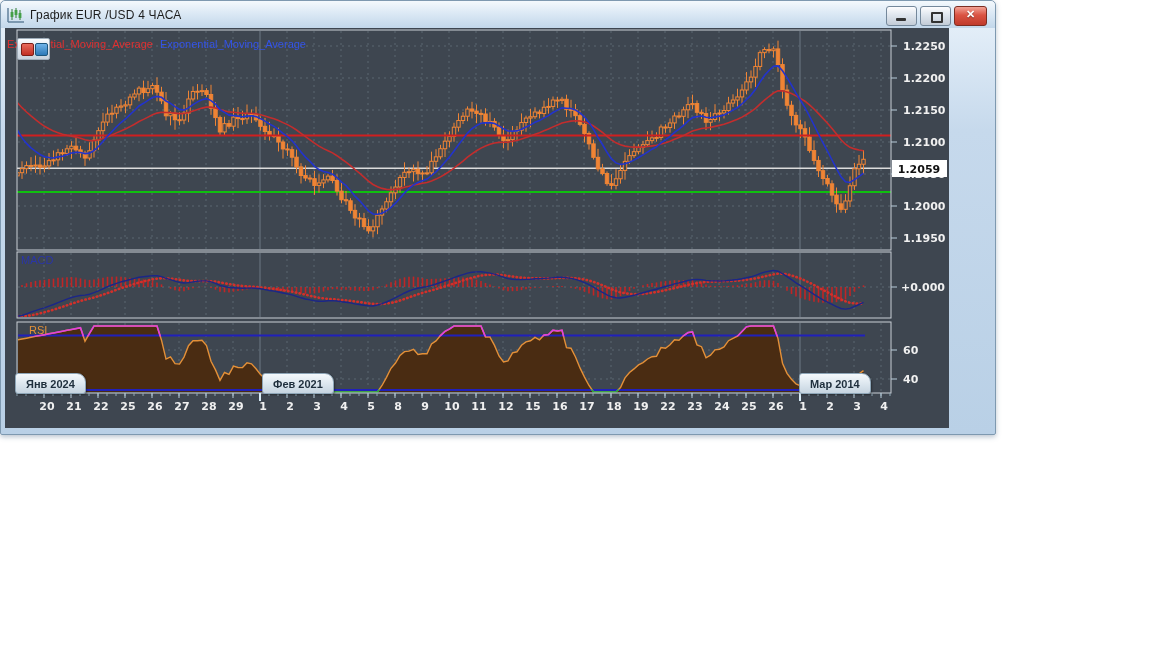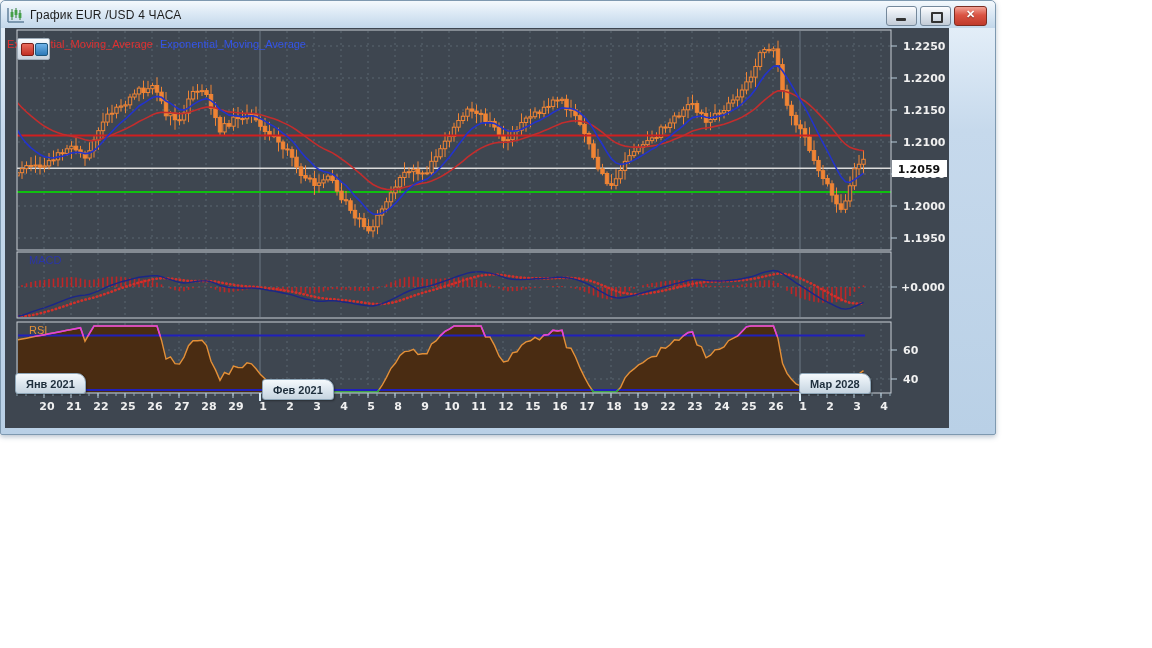--- a/index.html
+++ b/index.html
@@ -38,7 +38,7 @@
   .sq.b{left:17px;background:linear-gradient(#6fb3e8,#2d79b8);border:1px solid #1c567e;}
 
   .pane-label{position:absolute;font-size:11px;z-index:2;}
-  .macd-label{left:24px;top:226px;color:#2a35a8;}
+  .macd-label{left:16px;top:226px;color:#2a35a8;}
   .rsi-label{left:24px;top:296px;color:#e49238;}
 
   .month-btn{position:absolute;top:345px;height:19px;padding:0 10px;z-index:5;

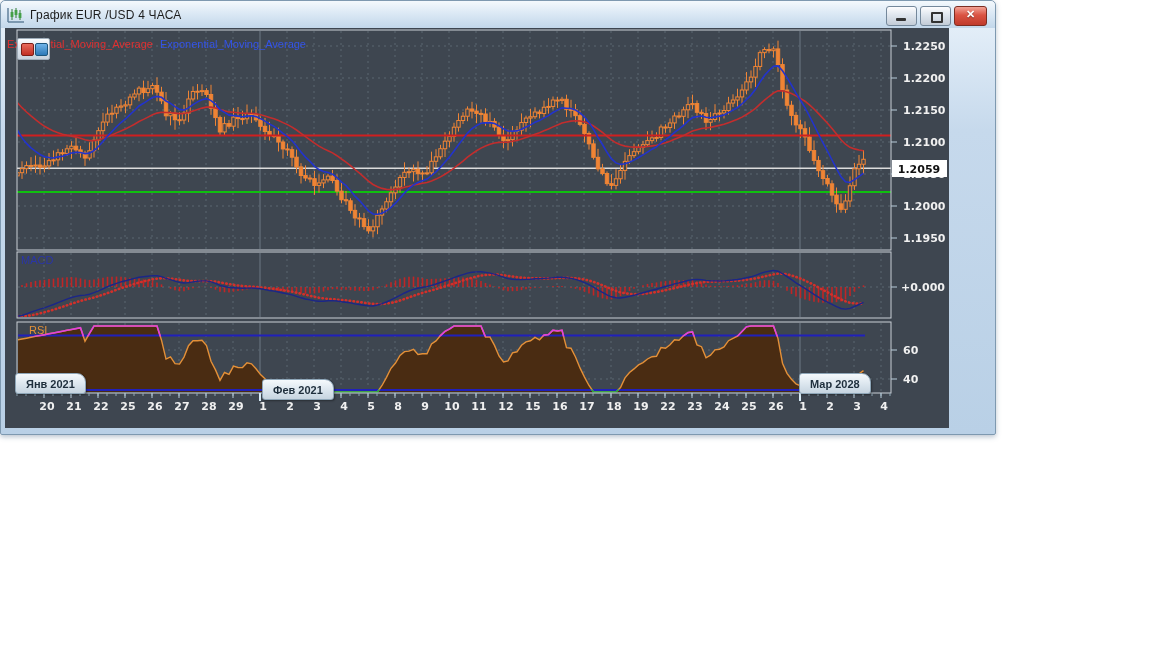--- a/index.html
+++ b/index.html
@@ -1013,7 +1013,7 @@
       <div class="pane-label macd-label">MACD</div>
       <div class="pane-label rsi-label">RSI</div>
 
-      <div class="month-btn month-jan">Янв 2021</div>
+      <div class="month-btn month-jan">Янв 2024</div>
       <div class="month-btn month-feb">Фев 2021</div>
       <div class="month-btn month-mar">Мар 2028</div>
     </div>

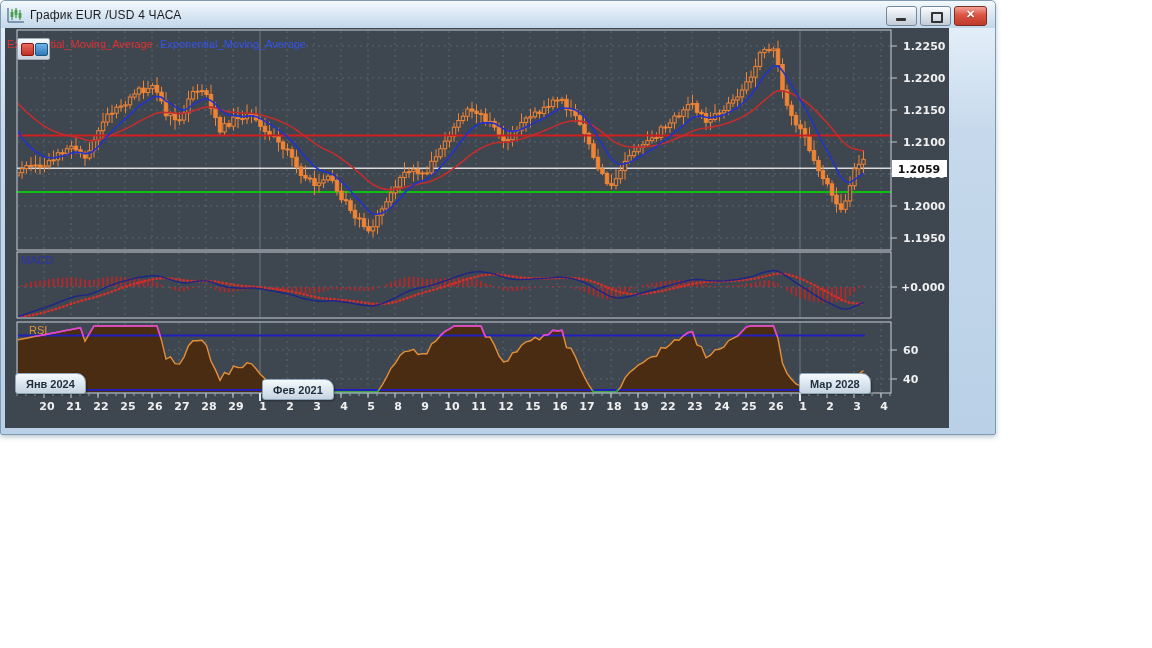--- a/index.html
+++ b/index.html
@@ -47,7 +47,7 @@
       border:1px solid #8ea6b8;border-radius:3px 9px 3px 3px;
       font-size:11px;font-weight:bold;color:#1e2e3c;box-shadow:1px 1px 2px rgba(0,0,0,.35);}
   .month-jan{left:10px;}
-  .month-feb{left:257px;margin-top:6px;}
+  .month-feb{left:257px;}
   .month-mar{left:794px;}
 </style>
 </head>

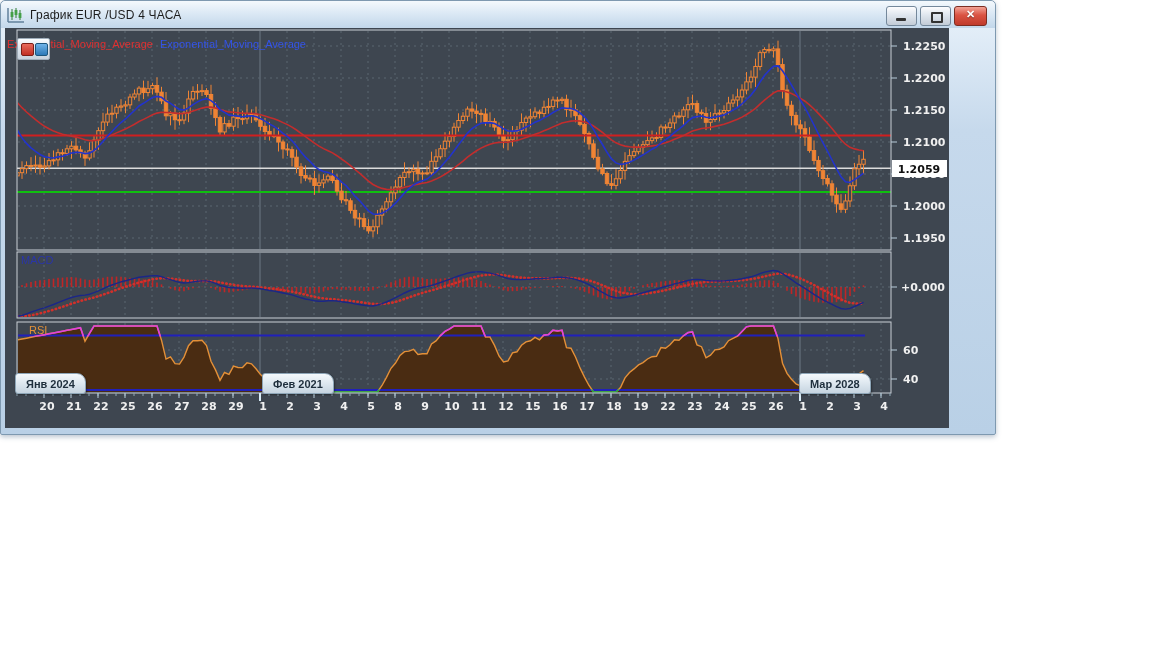--- a/index.html
+++ b/index.html
@@ -1015,7 +1015,7 @@
 
       <div class="month-btn month-jan">Янв 2024</div>
       <div class="month-btn month-feb">Фев 2021</div>
-      <div class="month-btn month-mar">Мар 2028</div>
+      <div class="month-btn month-mar">Мар 2014</div>
     </div>
   </div>
 </div>

